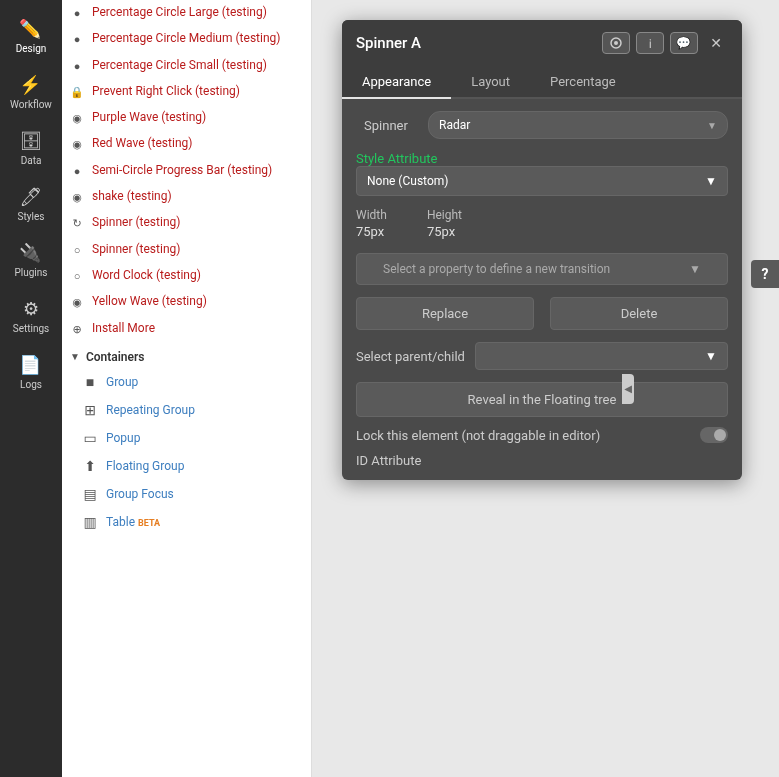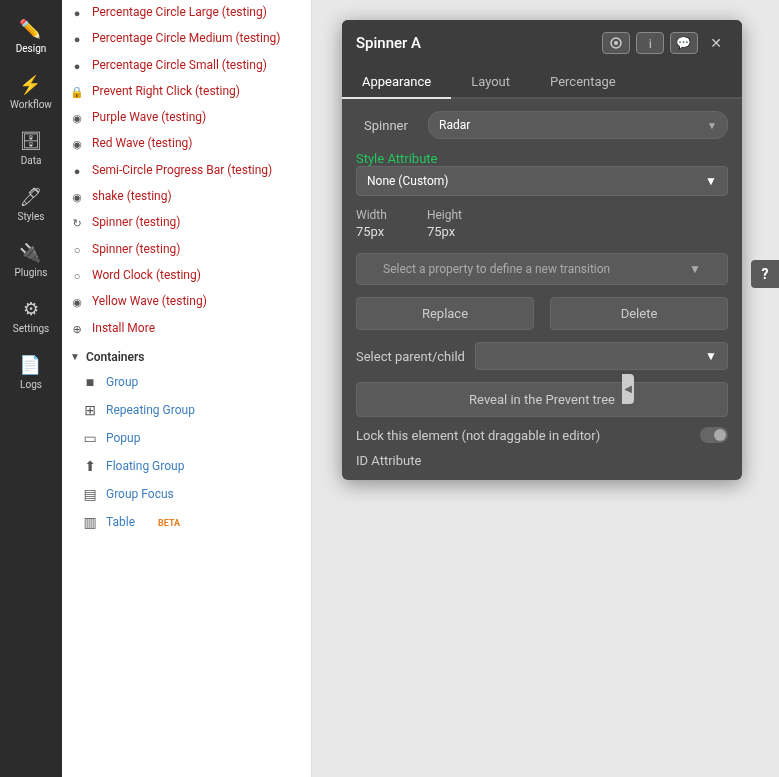--- a/index.html
+++ b/index.html
@@ -614,7 +614,7 @@
         </div>
       </div>
 
-      <div class="reveal-btn">Reveal in the Prevent tree</div>
+      <div class="reveal-btn">Reveal in the Floating tree</div>
 
       <div class="lock-row">
         <span class="lock-label">Lock this element (not draggable in editor)</span>

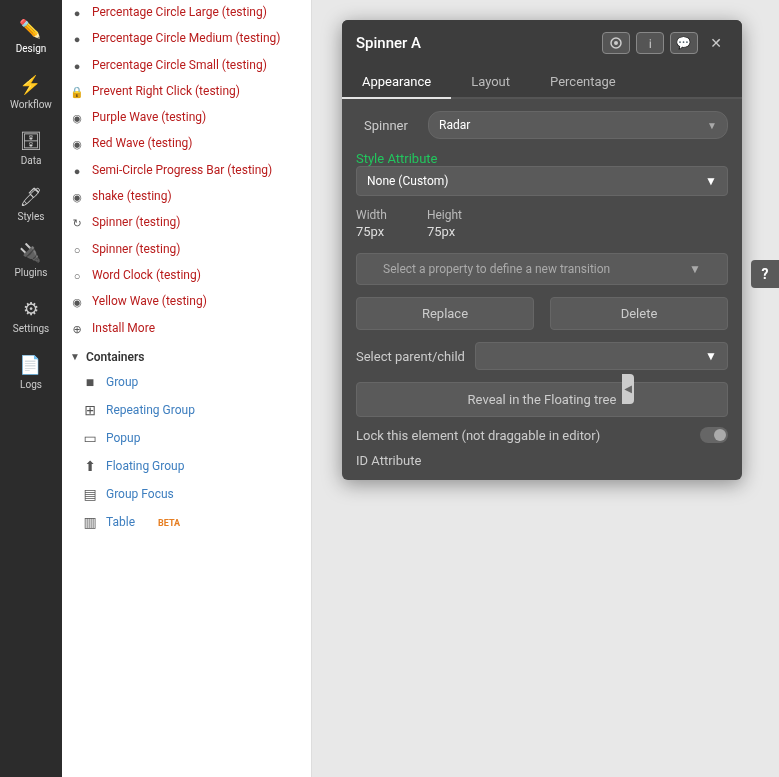--- a/index.html
+++ b/index.html
@@ -113,7 +113,7 @@
       font-size: 9px;
       color: #e67e22;
       font-weight: bold;
-      margin-left: 20px;
+      margin-left: 0;
     }
 
     

